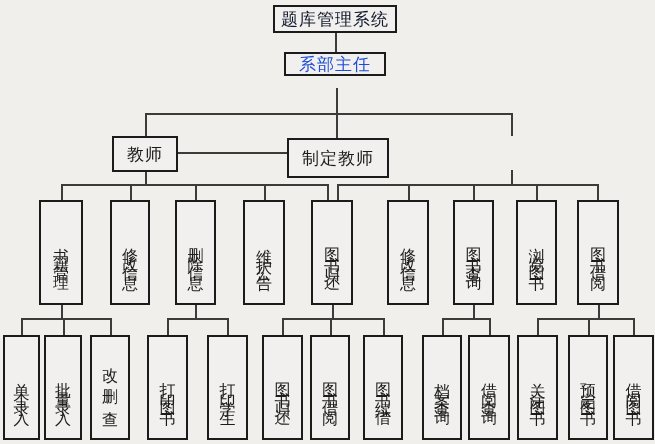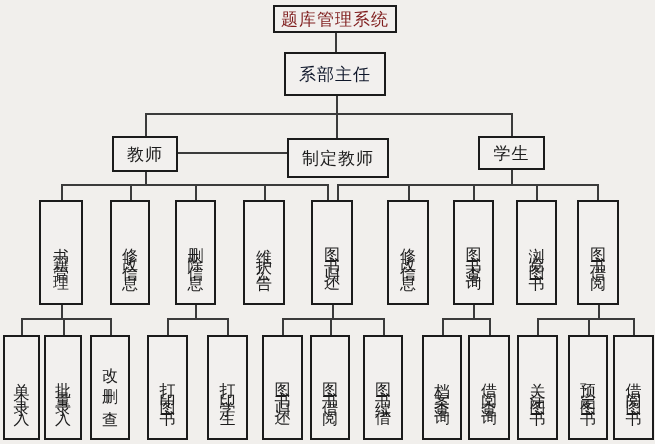--- a/index.html
+++ b/index.html
@@ -85,7 +85,7 @@
     <div class="line" style="left: 537px; top: 318px; width: 1.5px; height: 17px; background: rgb(59, 59, 59);"></div>
     <div class="line" style="left: 588px; top: 318px; width: 1.5px; height: 17px; background: rgb(59, 59, 59);"></div>
     <div class="line" style="left: 633px; top: 318px; width: 1.5px; height: 17px; background: rgb(59, 59, 59);"></div>
-    <div class="node" style="left: 273px; top: 5px; width: 124px; height: 28px; border-color: rgb(27, 27, 27); color: #7f1d1d;">
+    <div class="node" style="left: 273px; top: 5px; width: 124px; height: 28px; border-color: rgb(27, 27, 27); color: #0f172a;">
       <span class="lbl">题库管理系统</span>
     </div>
     <div class="node" style="left: 284px; top: 52px; width: 102px; height: 44px; border-color: rgb(27, 27, 27); color: #0f172a;">

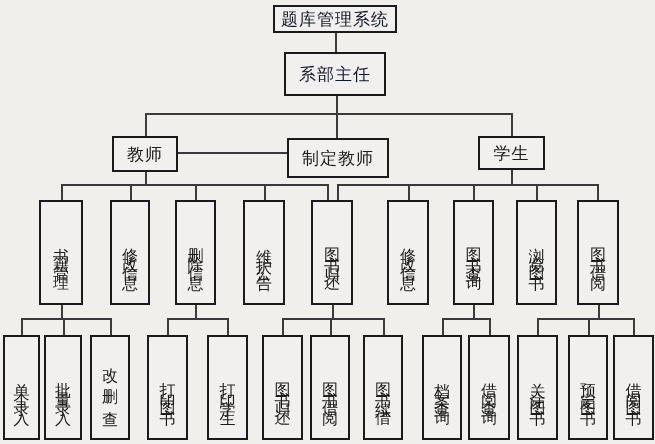--- a/index.html
+++ b/index.html
@@ -88,7 +88,7 @@
     <div class="node" style="left: 273px; top: 5px; width: 124px; height: 28px; border-color: rgb(27, 27, 27); color: #0f172a;">
       <span class="lbl">题库管理系统</span>
     </div>
-    <div class="node" style="left: 284px; top: 52px; width: 102px; height: 44px; border-color: rgb(27, 27, 27); color: #0f172a;">
+    <div class="node" style="left: 284px; top: 52px; width: 102px; height: 24px; border-color: rgb(27, 27, 27); color: #1d4ed8;">
       <span class="lbl">系部主任</span>
     </div>
     <div class="node" style="left: 112px; top: 136px; width: 66px; height: 36px; border-color: rgb(27, 27, 27); color: rgb(28, 28, 28);">

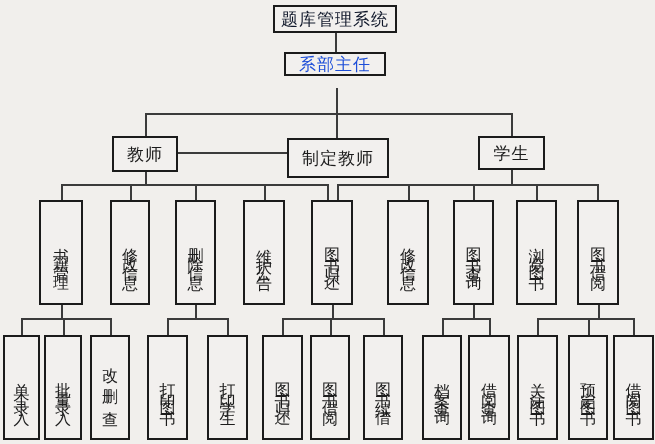--- a/index.html
+++ b/index.html
@@ -97,9 +97,6 @@
     <div class="node" style="left: 287px; top: 138px; width: 102px; height: 40px; border-color: rgb(27, 27, 27); color: rgb(28, 28, 28);">
       <span class="lbl">制定教师</span>
     </div>
-    <div class="node" style="left: 478px; top: 136px; width: 67px; height: 34px; border-color: rgb(27, 27, 27); color: rgb(28, 28, 28);">
-      <span class="lbl">学生</span>
-    </div>
     <div class="node vertical" style="left: 39px; top: 200px; width: 44px; height: 105px; border-color: rgb(27, 27, 27); color: rgb(28, 28, 28);">
       <span class="lbl" style="letter-spacing: 9px;">书籍管理</span>
     </div>

